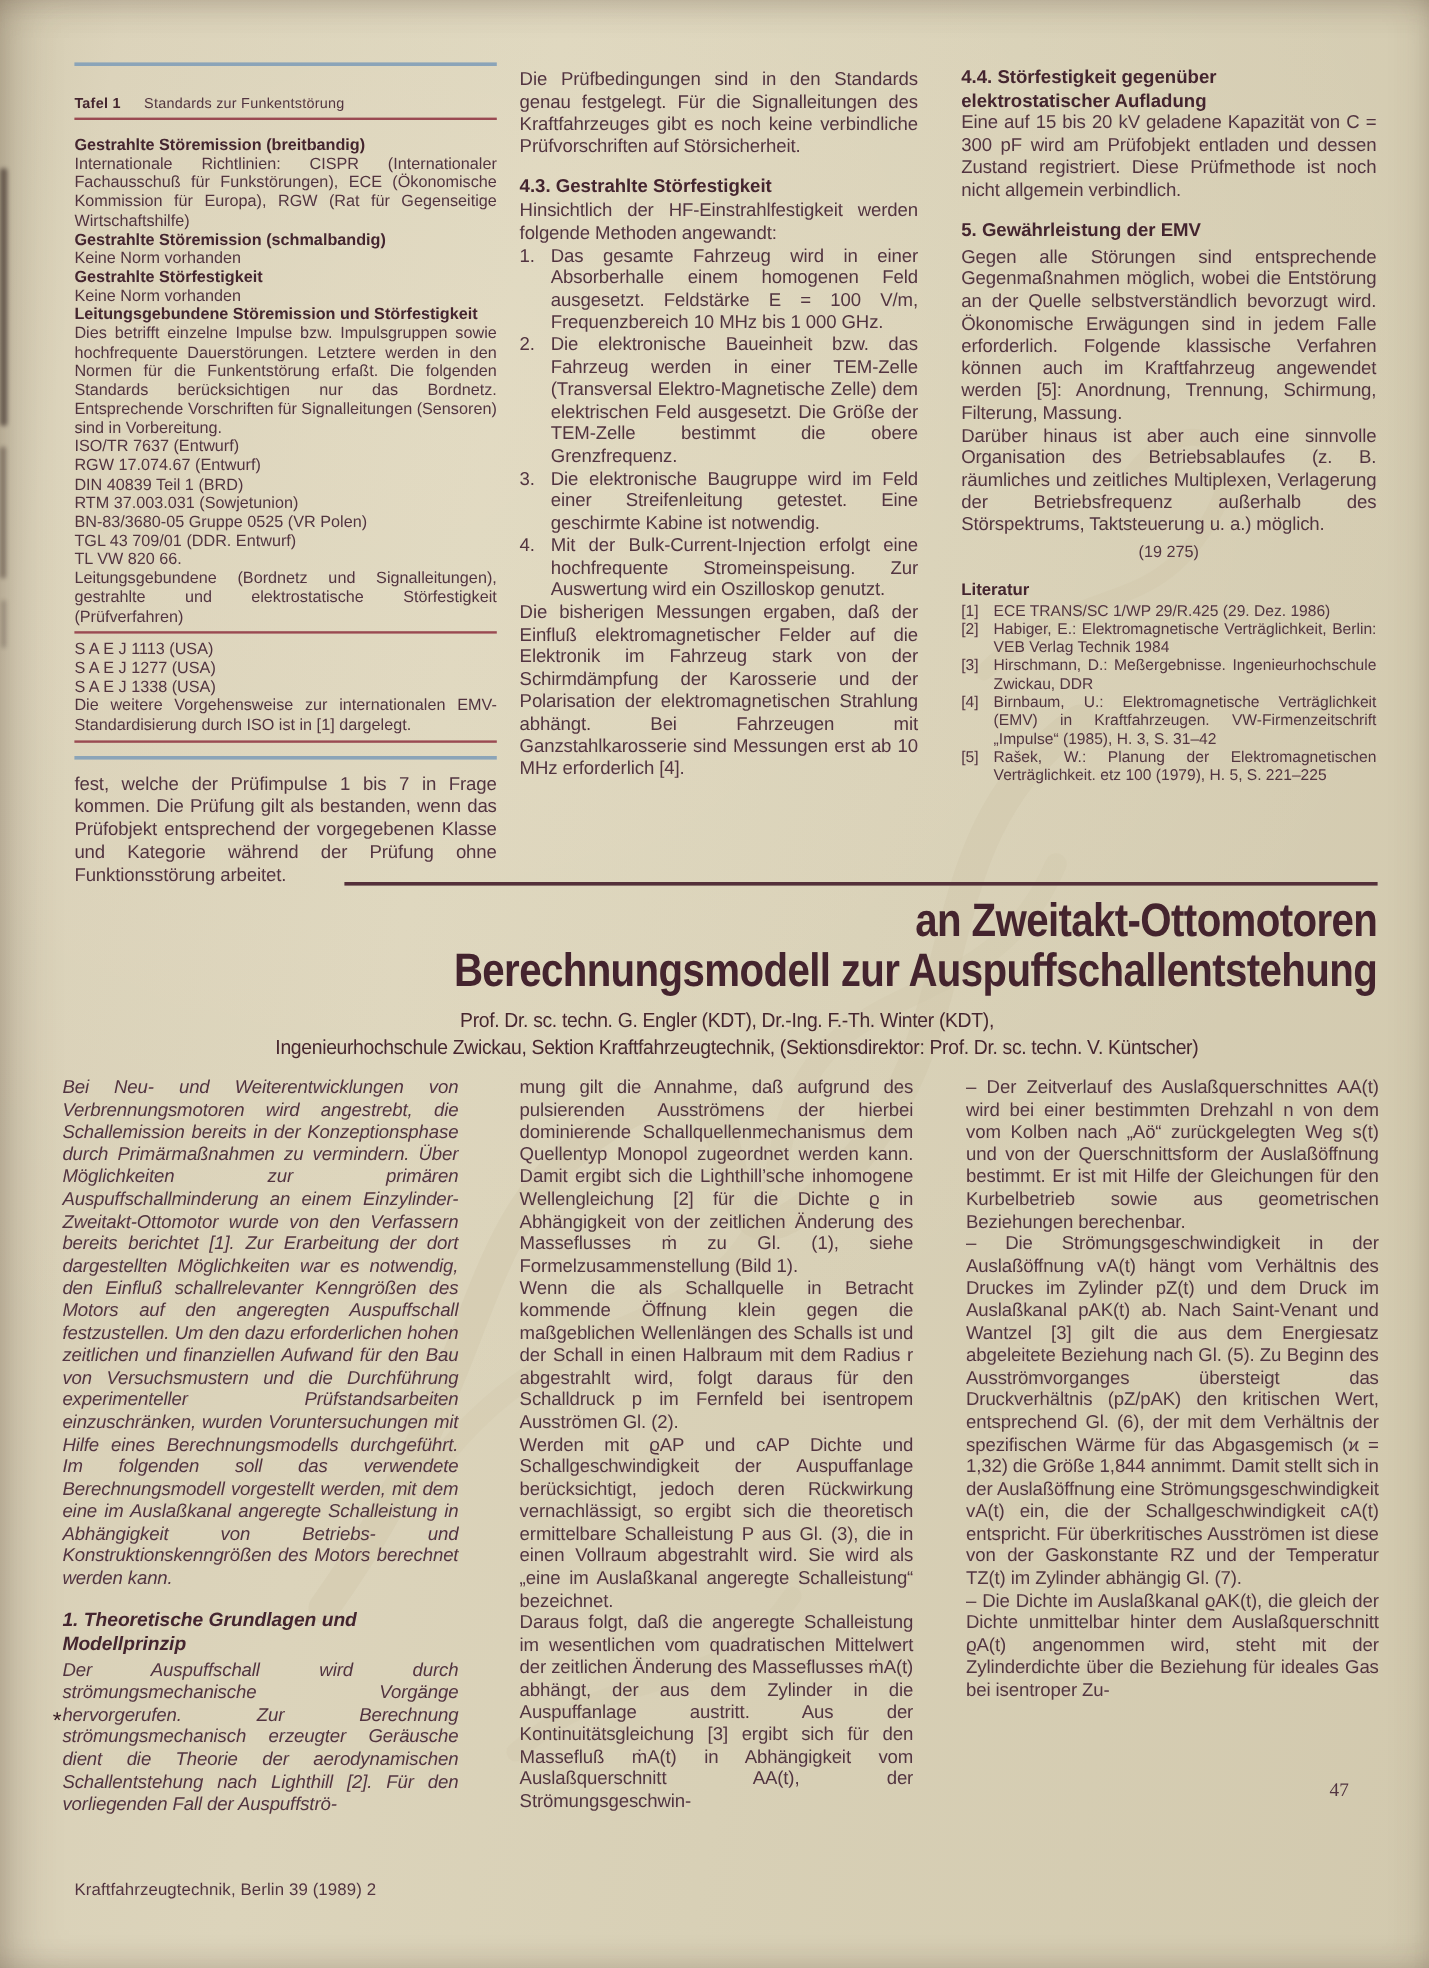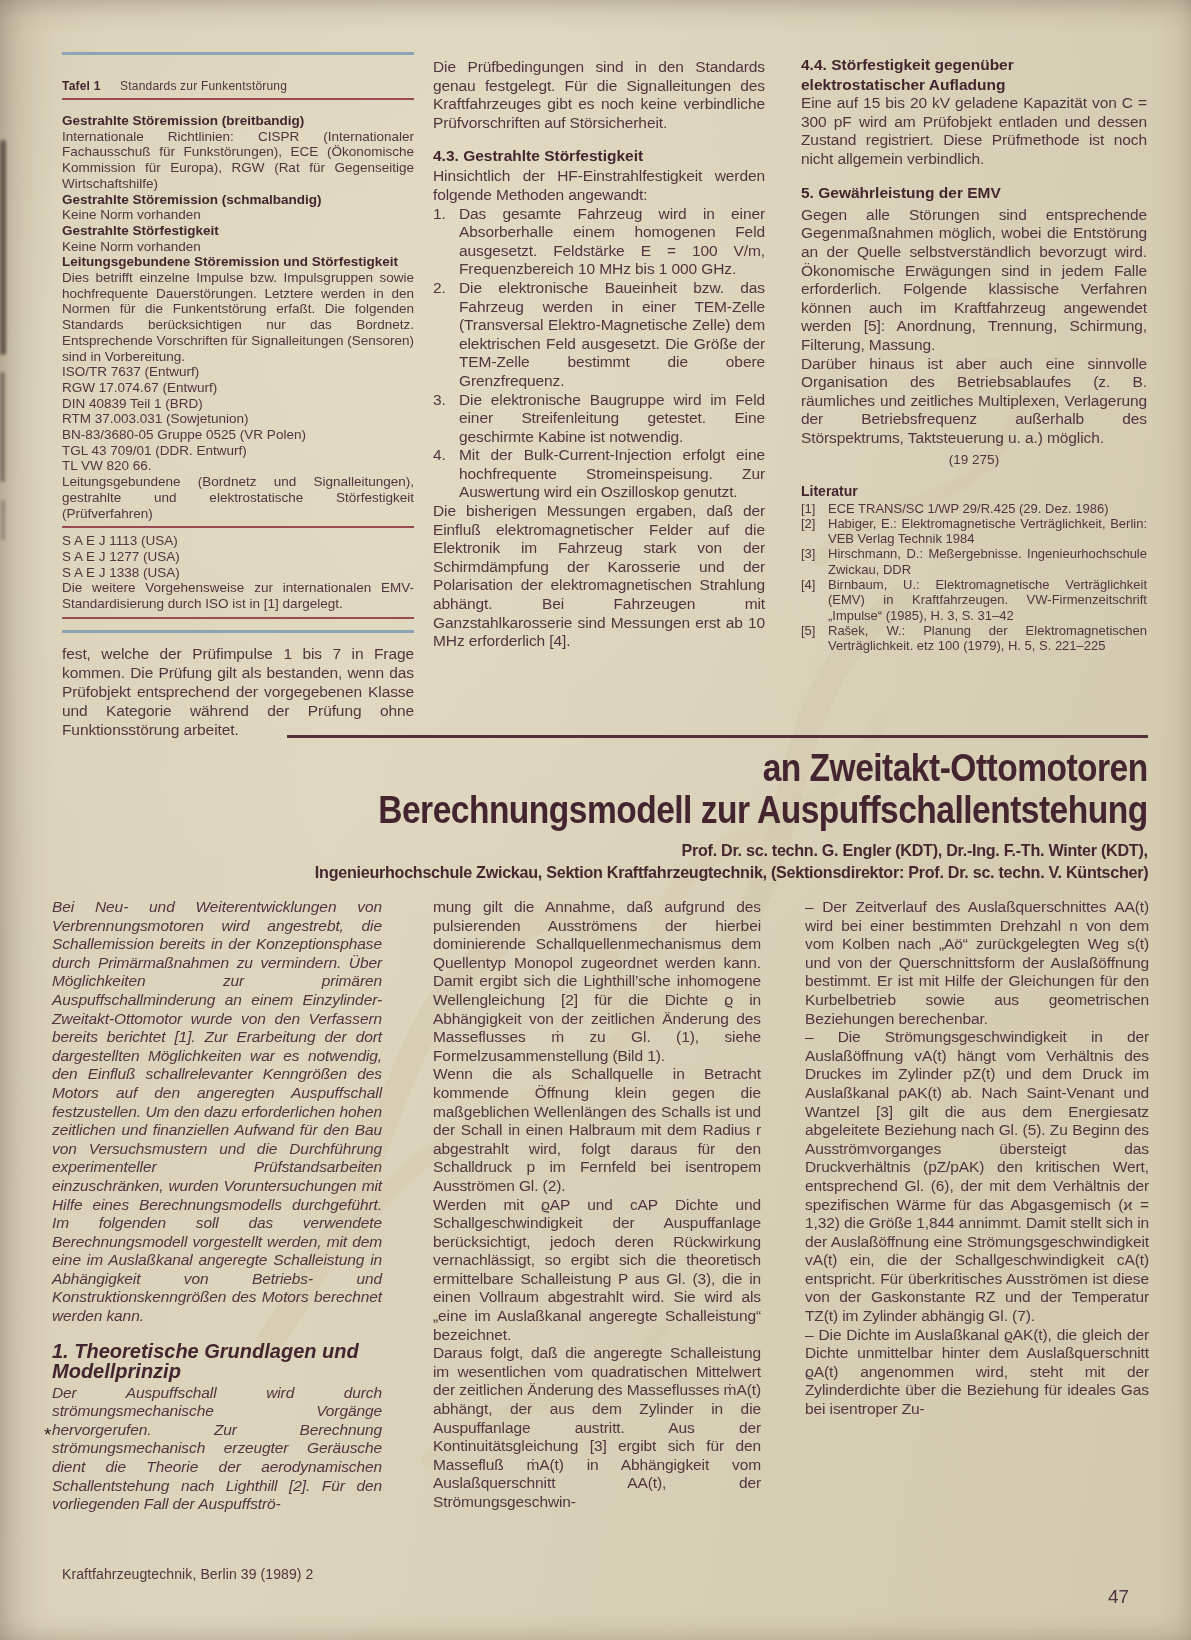--- a/index.html
+++ b/index.html
@@ -71,8 +71,8 @@
   .title{position:absolute;left:120px;top:747px;width:1028px;text-align:right;
          font-weight:700;color:#44242e;font-size:39px;line-height:42px;letter-spacing:-.6px;}
   .title .tl{display:inline-block;transform:scaleX(.86);transform-origin:100% 50%;white-space:nowrap;}
-  .authors{position:absolute;left:40px;top:840px;width:1108px;text-align:right;
-           font-weight:700;color:#47262f;font-size:17px;line-height:21.5px;}
+  .authors{position:absolute;left:40px;top:840px;width:1108px;text-align:center;
+           font-weight:400;color:#47262f;font-size:17px;line-height:21.5px;}
   .authors .al{display:inline-block;transform:scaleX(.95);transform-origin:100% 50%;white-space:nowrap;letter-spacing:-.3px;}
 
   

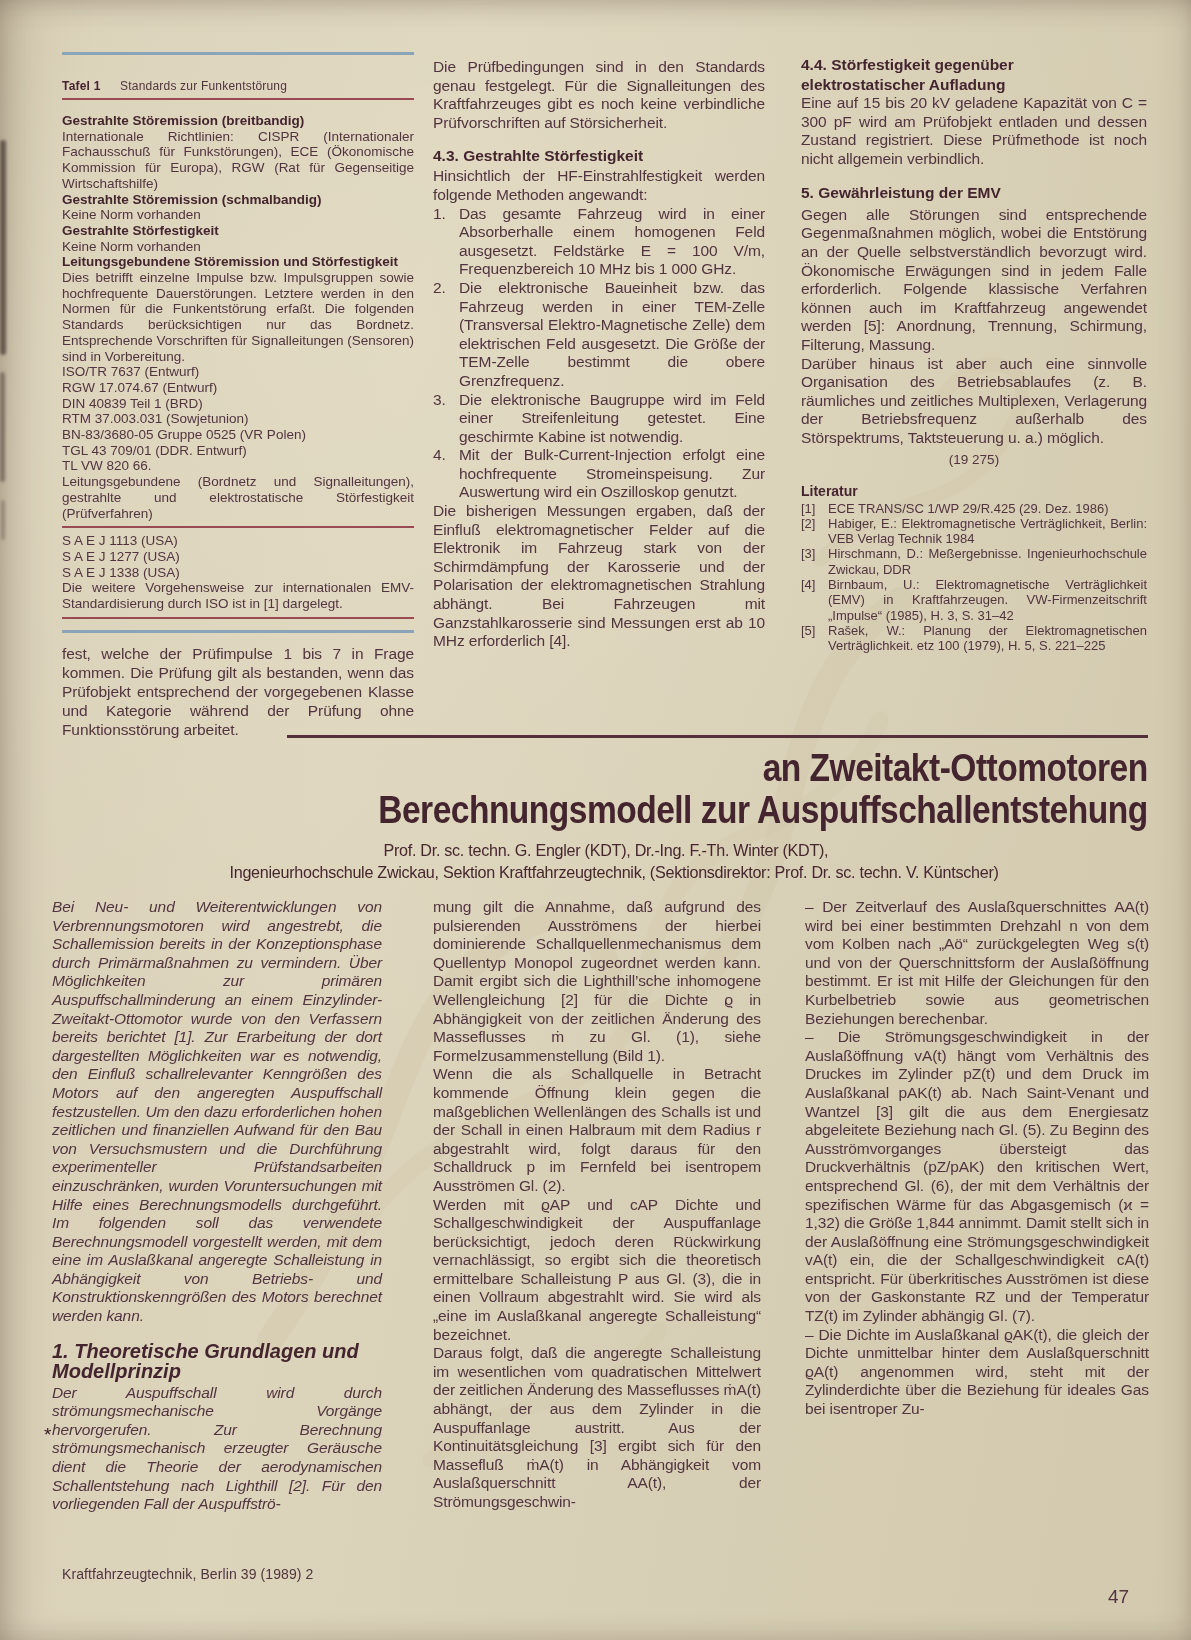--- a/index.html
+++ b/index.html
@@ -80,7 +80,7 @@
   .bcol1{left:52px;width:330px;font-style:italic;}
   .bcol2{left:433px;width:328px;}
   .bcol3{left:805px;width:344px;}
-  .bcol .hd2{font-weight:700;color:#44252f;font-size:20px;line-height:20px;margin-top:15px;margin-bottom:3px;}
+  .bcol .hd2{font-weight:700;color:#44252f;font-size:16px;line-height:20px;margin-top:15px;margin-bottom:3px;}
   .margin-star{position:absolute;left:44px;top:1424px;font-size:19px;color:#33181f;}
 
   

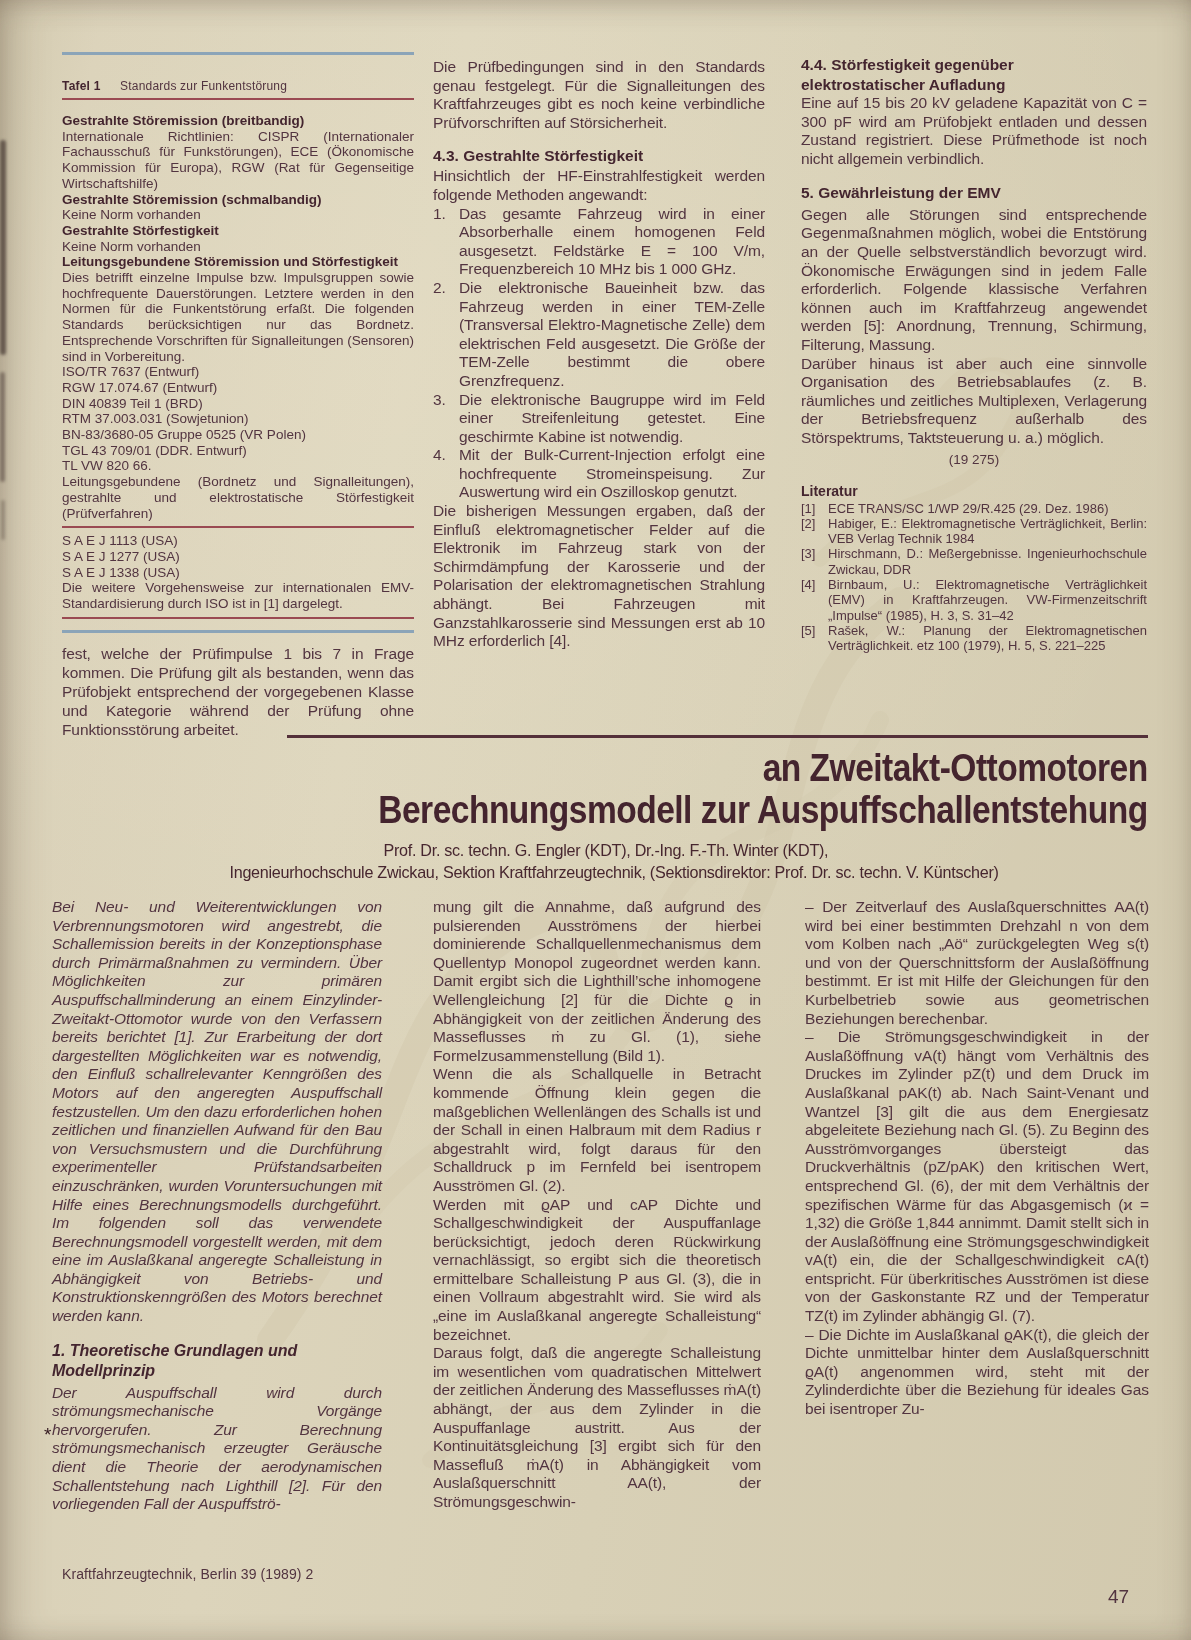--- a/index.html
+++ b/index.html
@@ -85,7 +85,7 @@
 
   
   .footer-left{position:absolute;left:62px;top:1566px;font-size:14px;letter-spacing:.1px;}
-  .footer-right{position:absolute;left:1108px;top:1586px;font-size:19px;}
+  .footer-right{position:absolute;left:1108px;top:1484px;font-size:16px;font-family:Liberation Serif, serif;}
 </style>
 </head>
 <body>

